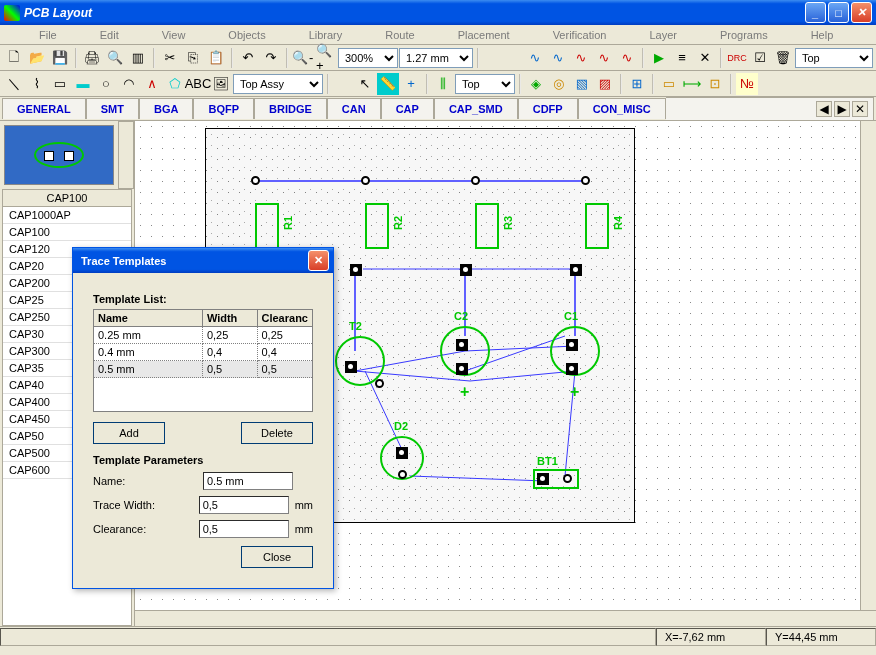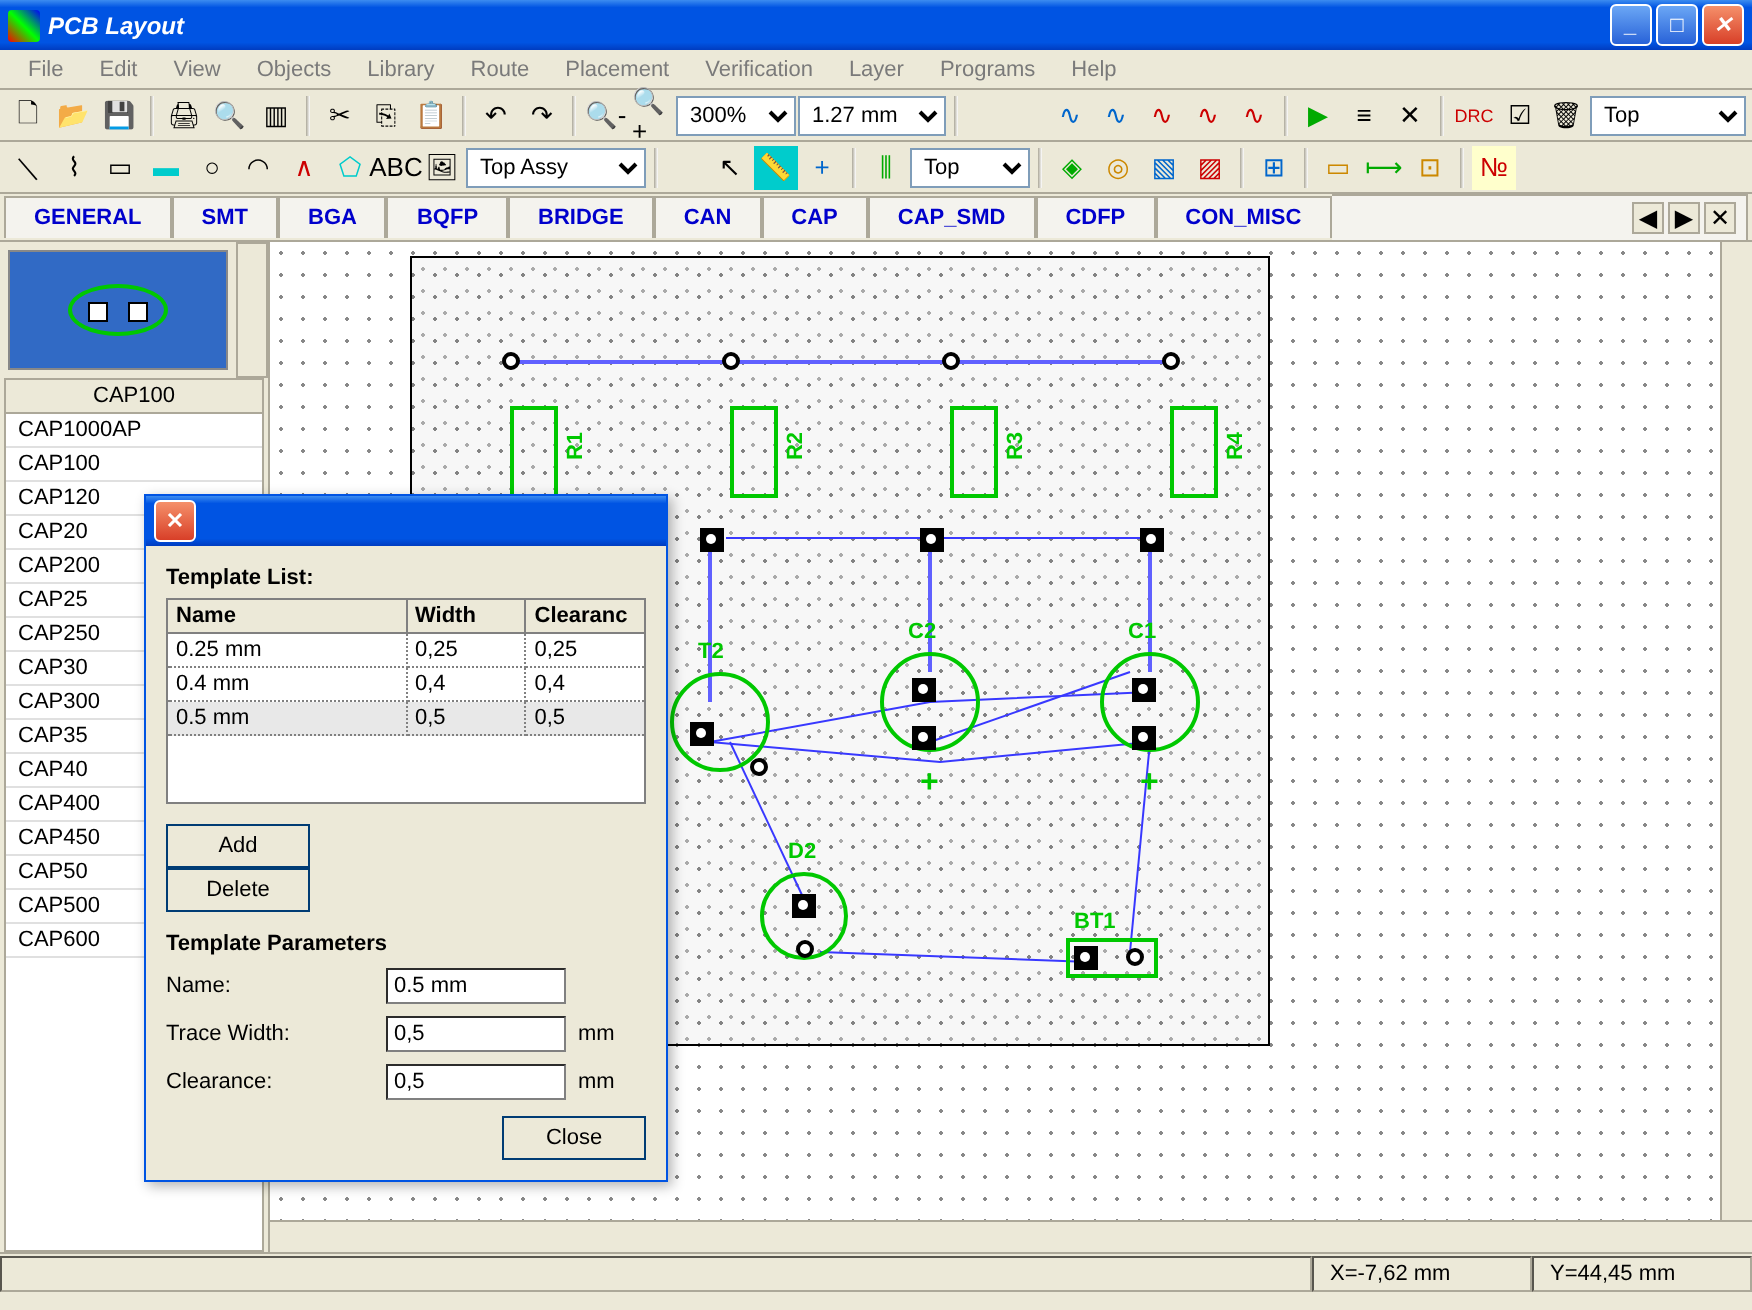--- a/index.html
+++ b/index.html
@@ -16,7 +16,7 @@
 
 
 .menubar { height: 20px; background: #ece9d8; display: flex; align-items: center; padding: 0 6px; gap: 2px; border-bottom: 1px solid #aca899; }
-.menubar span { padding: 2px 8px; color: #7a7a7a; cursor: default; }
+.menubar span { padding: 2px 8px; color: #7a7a7a; cursor: default; margin-left: 25px; }
 
 
 .toolbar-row { height: 26px; background: #ece9d8; display: flex; align-items: center; border-bottom: 1px solid #aca899; padding: 0 3px; gap: 1px; }

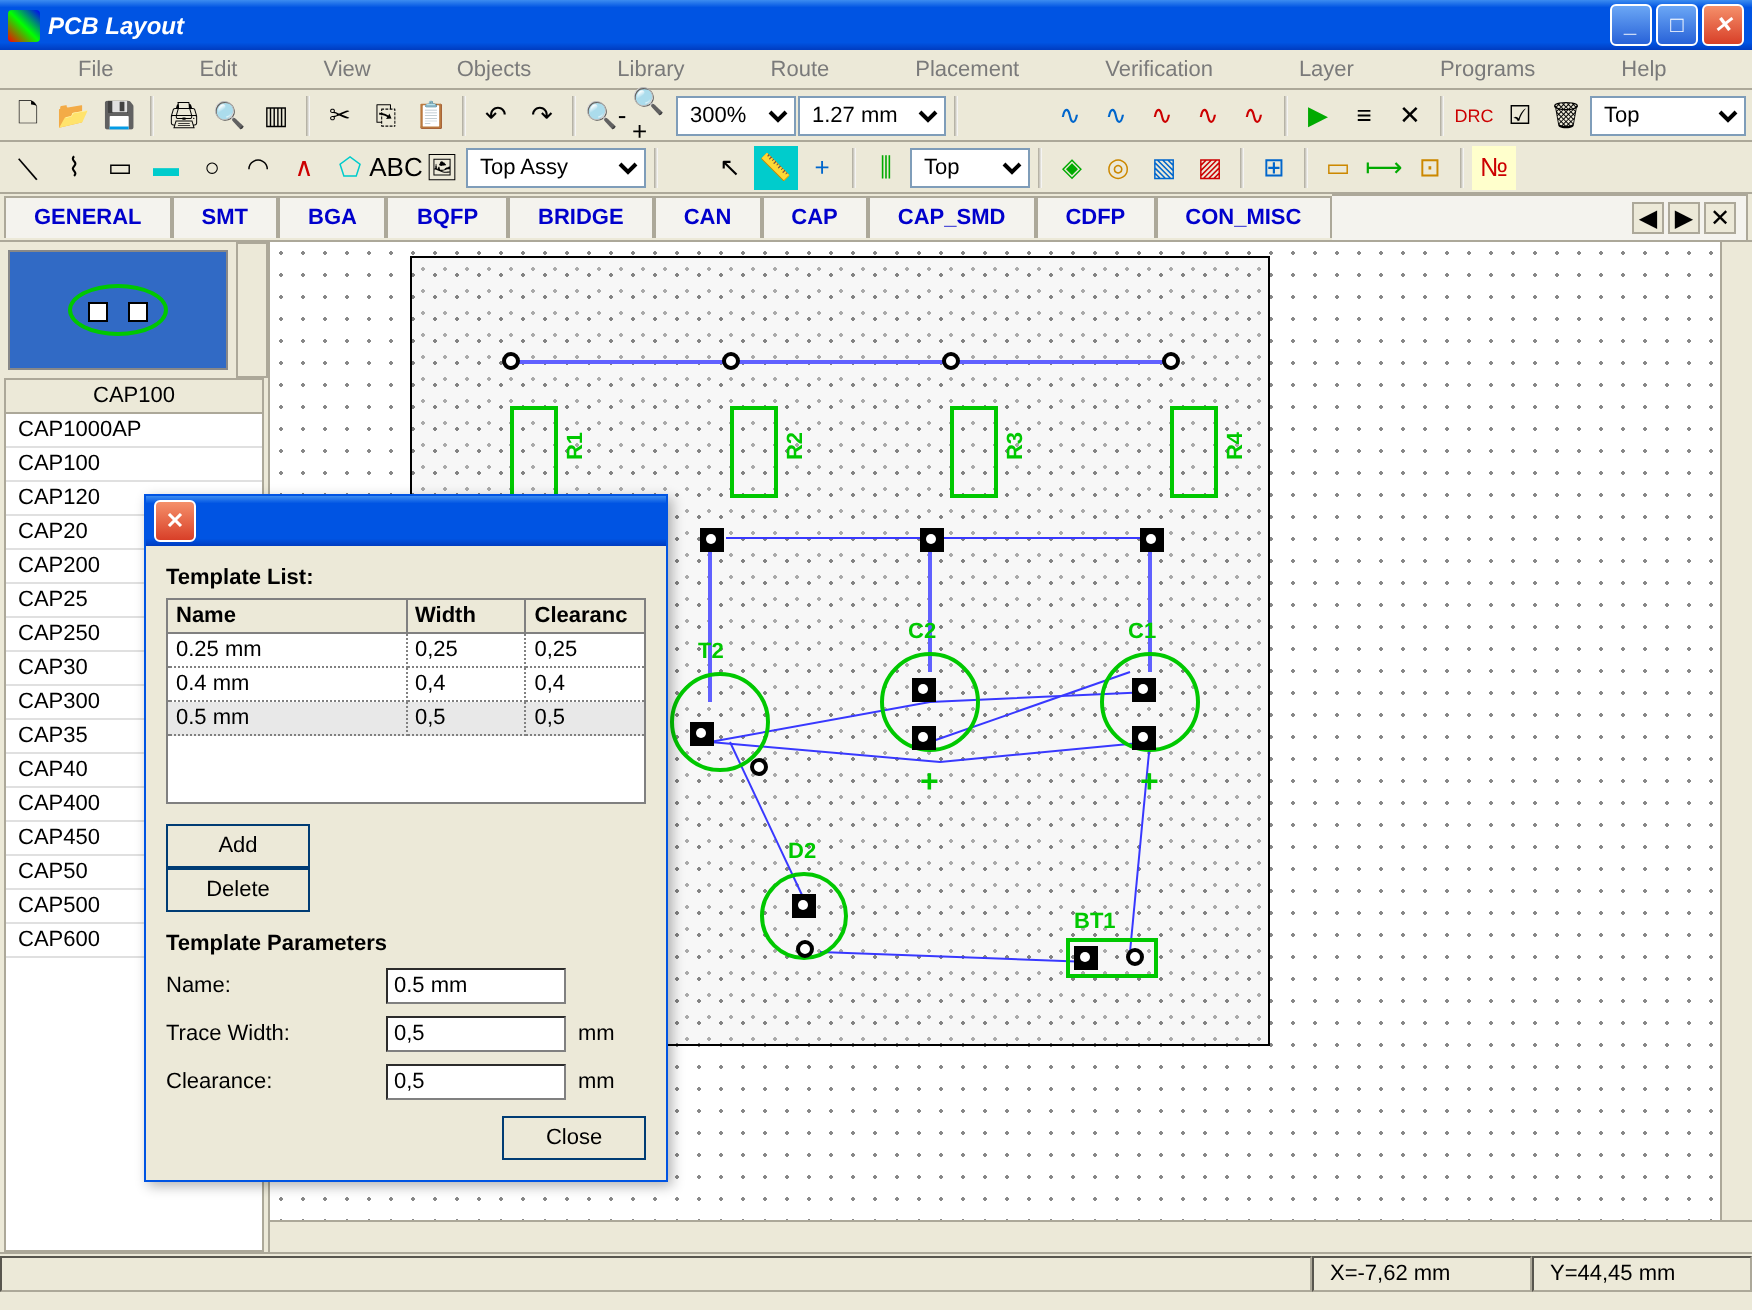--- a/index.html
+++ b/index.html
@@ -326,6 +326,7 @@
 
 <div class="dialog">
   <div class="dlg-title">
+    <span class="t">Trace Templates</span>
     <div class="dlg-close">✕</div>
   </div>
   <div class="dlg-body">

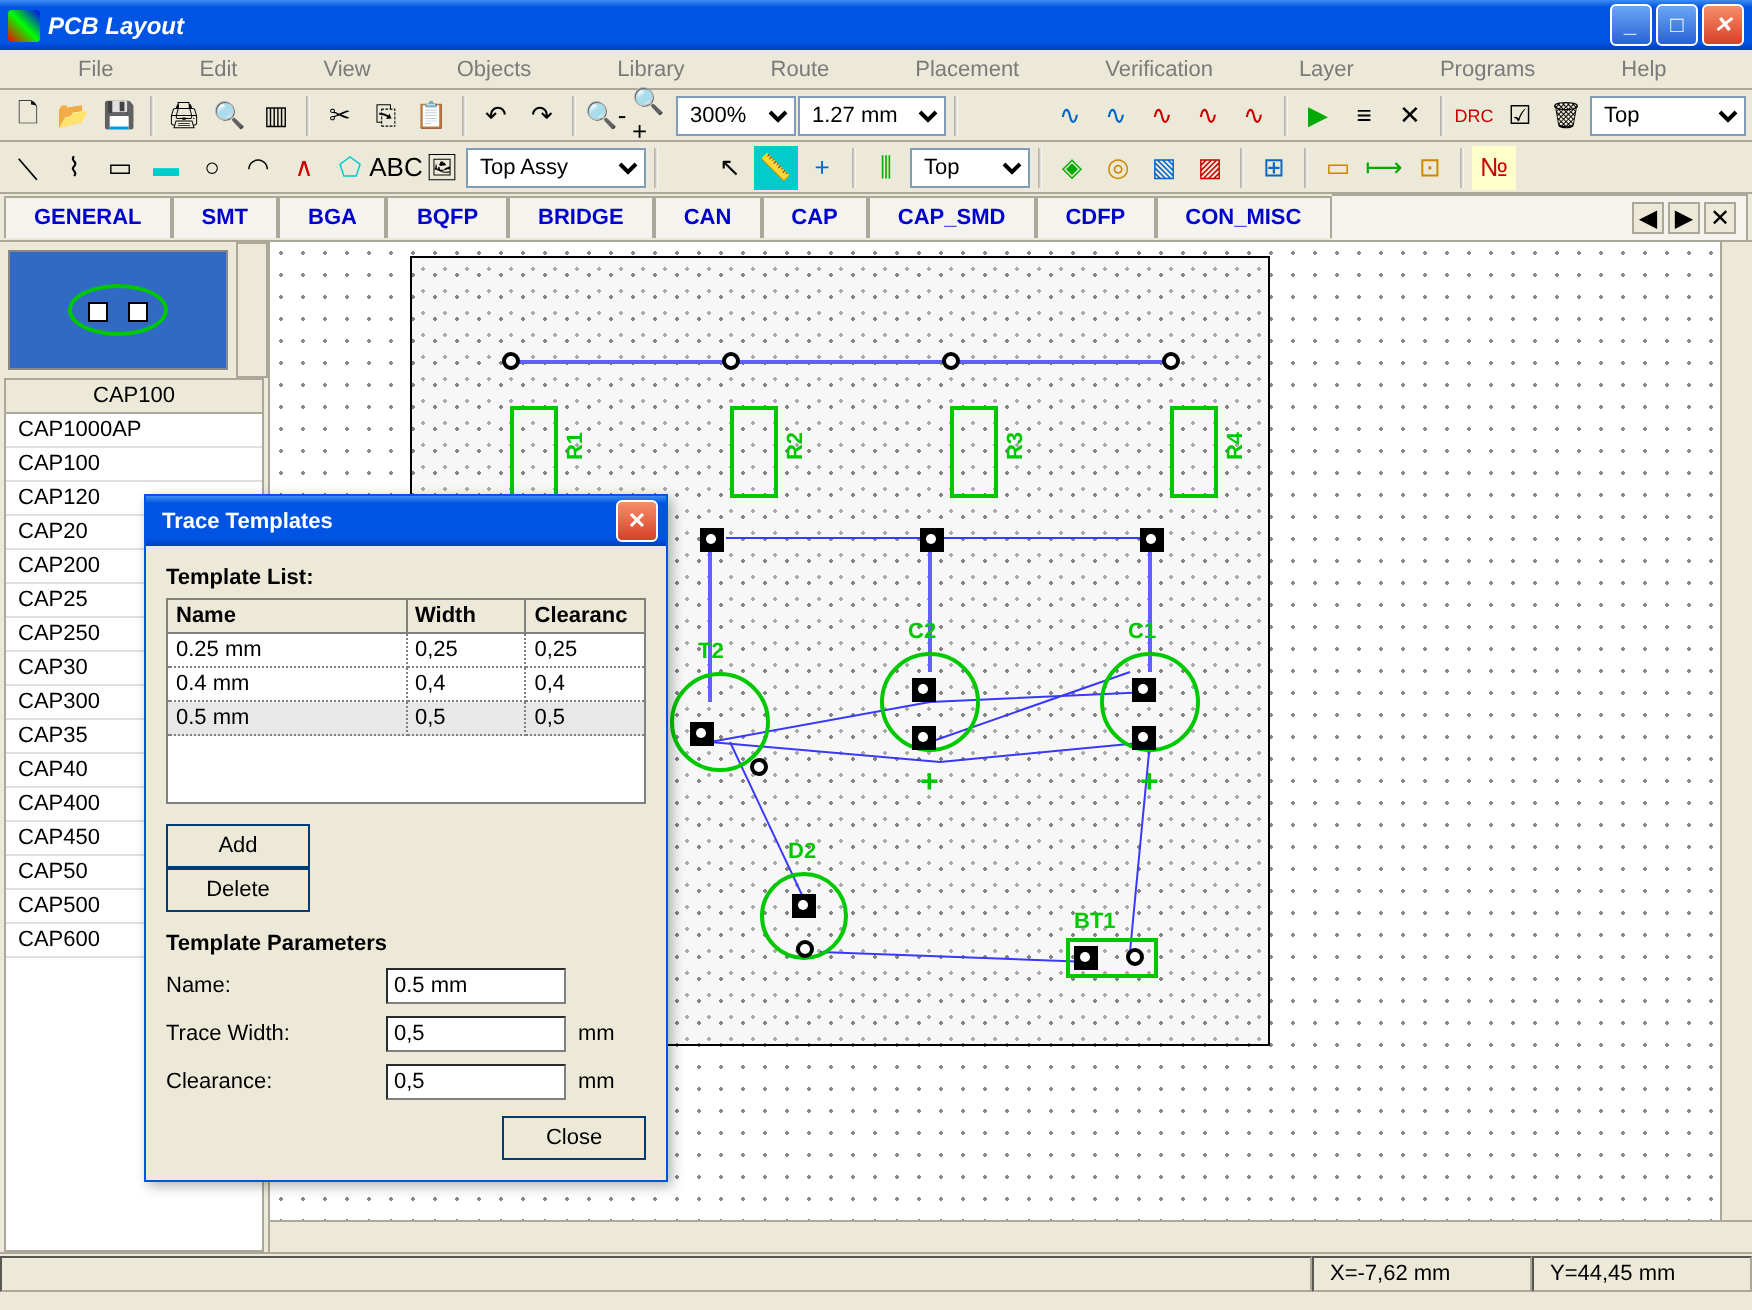--- a/index.html
+++ b/index.html
@@ -73,7 +73,7 @@
 .dlg-title { height: 25px; background: linear-gradient(to bottom, #3c8cf0 0%, #0054e3 15%, #0054e3 85%, #003cc0 100%); display: flex; align-items: center; padding: 0 4px; color: white; font-weight: bold; font-size: 12px; }
 .dlg-title .t { flex: 1; padding-left: 4px; }
 .dlg-close { width: 21px; height: 21px; background: linear-gradient(to bottom, #f5906a, #d83f28); border: 1px solid #fff; border-radius: 3px; display: flex; align-items: center; justify-content: center; color: white; font-weight: bold; }
-.dlg-body { padding: 10px; }
+.dlg-body { padding: 20px; }
 .dlg-body .seclabel { font-weight: bold; margin-bottom: 4px; }
 .tmpl-table { width: 100%; border: 1px solid #808080; background: #fff; border-collapse: collapse; }
 .tmpl-table th, .tmpl-table td { border: 1px dotted #808080; padding: 2px 4px; text-align: left; font-size: 11px; }

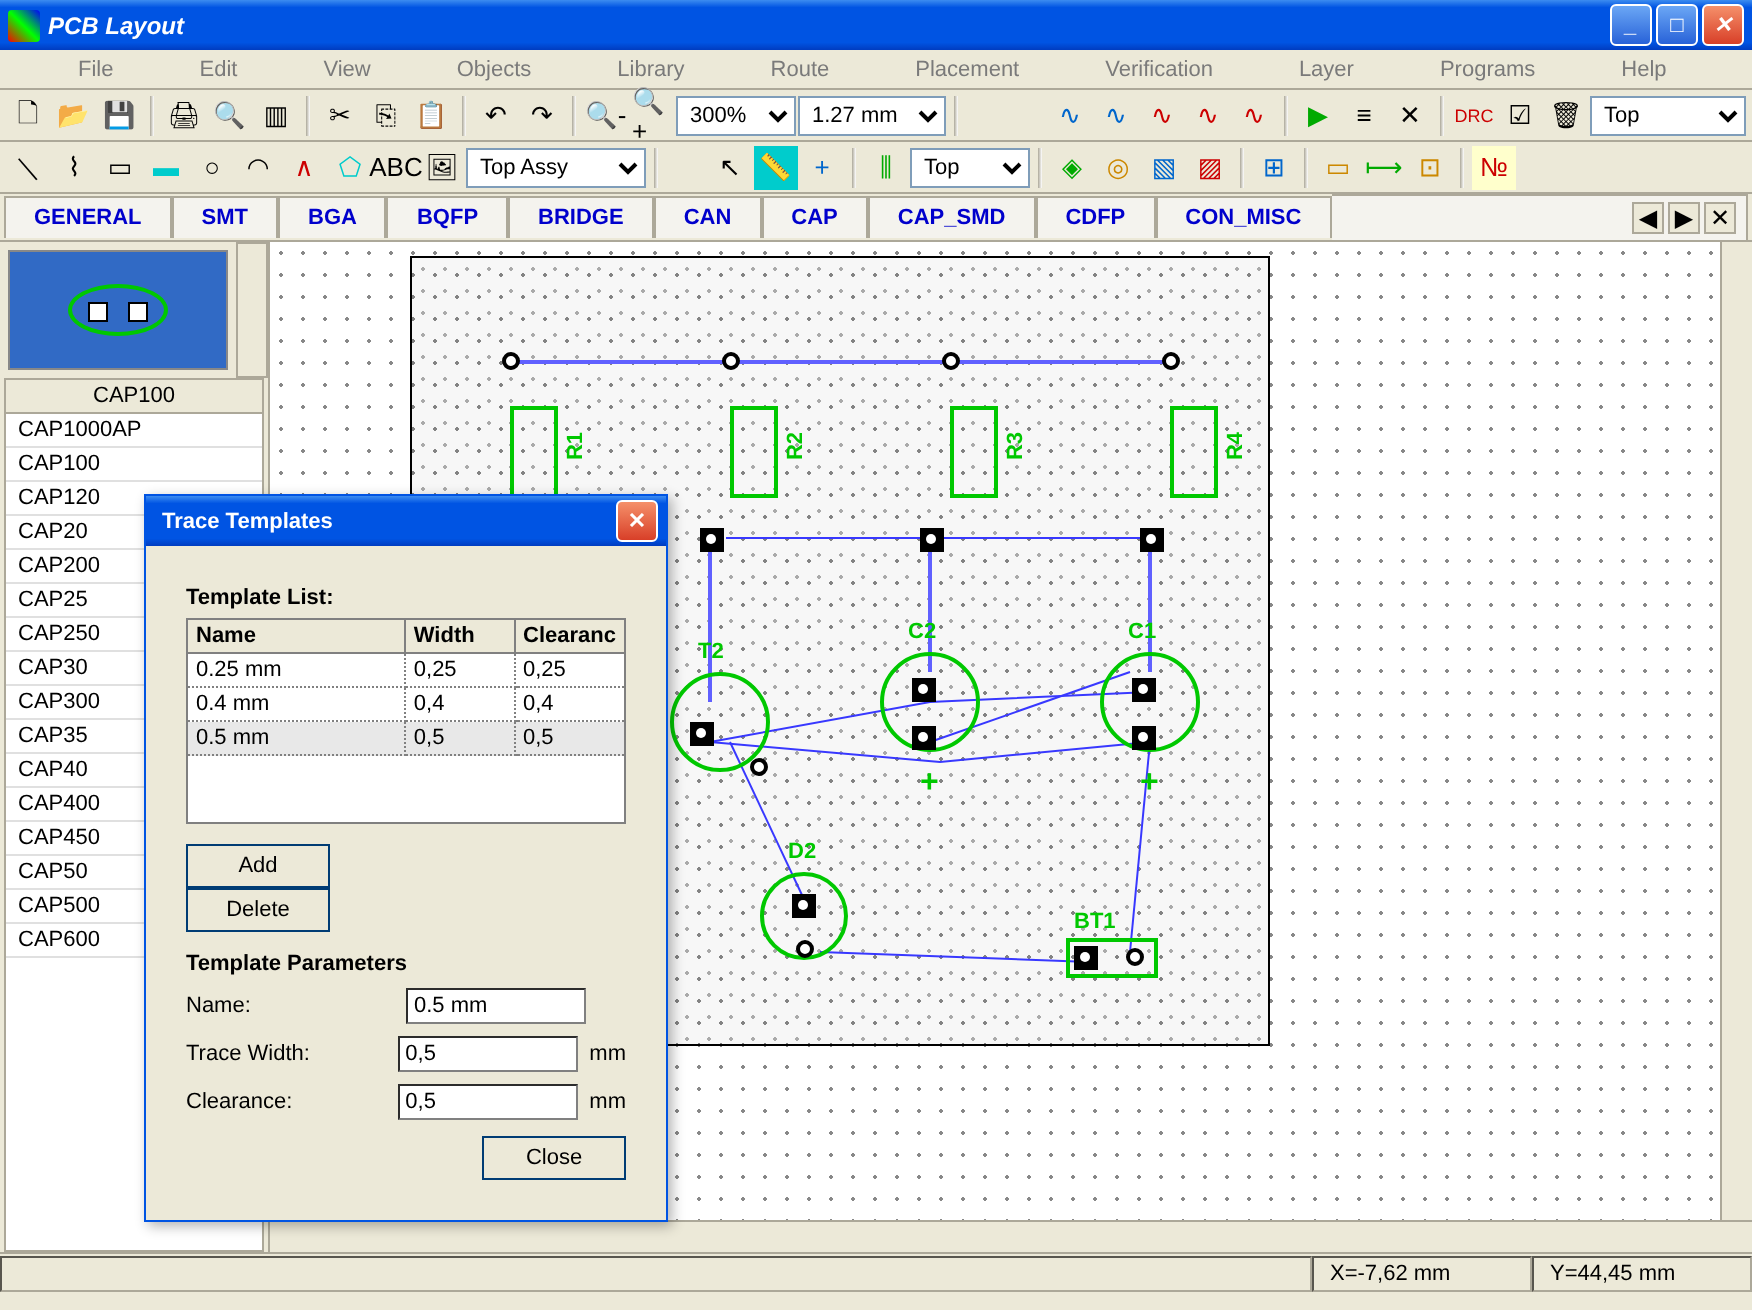--- a/index.html
+++ b/index.html
@@ -79,7 +79,7 @@
 .tmpl-table th, .tmpl-table td { border: 1px dotted #808080; padding: 2px 4px; text-align: left; font-size: 11px; }
 .tmpl-table th { background: #ece9d8; font-weight: bold; border: 1px solid #808080; }
 .tmpl-table tr.sel td { background: #e8e8e8; }
-.btnrow { display: flex; justify-content: space-between; margin: 10px 0; flex-direction: column; }
+.btnrow { display: flex; justify-content: space-between; margin: 10px 0; }
 .dlg-btn { width: 72px; height: 22px; background: #ece9d8; border: 1px solid #003c74; cursor: pointer; }
 .paramrow { display: flex; align-items: center; margin: 6px 0; }
 .paramrow .plbl { width: 110px; }

